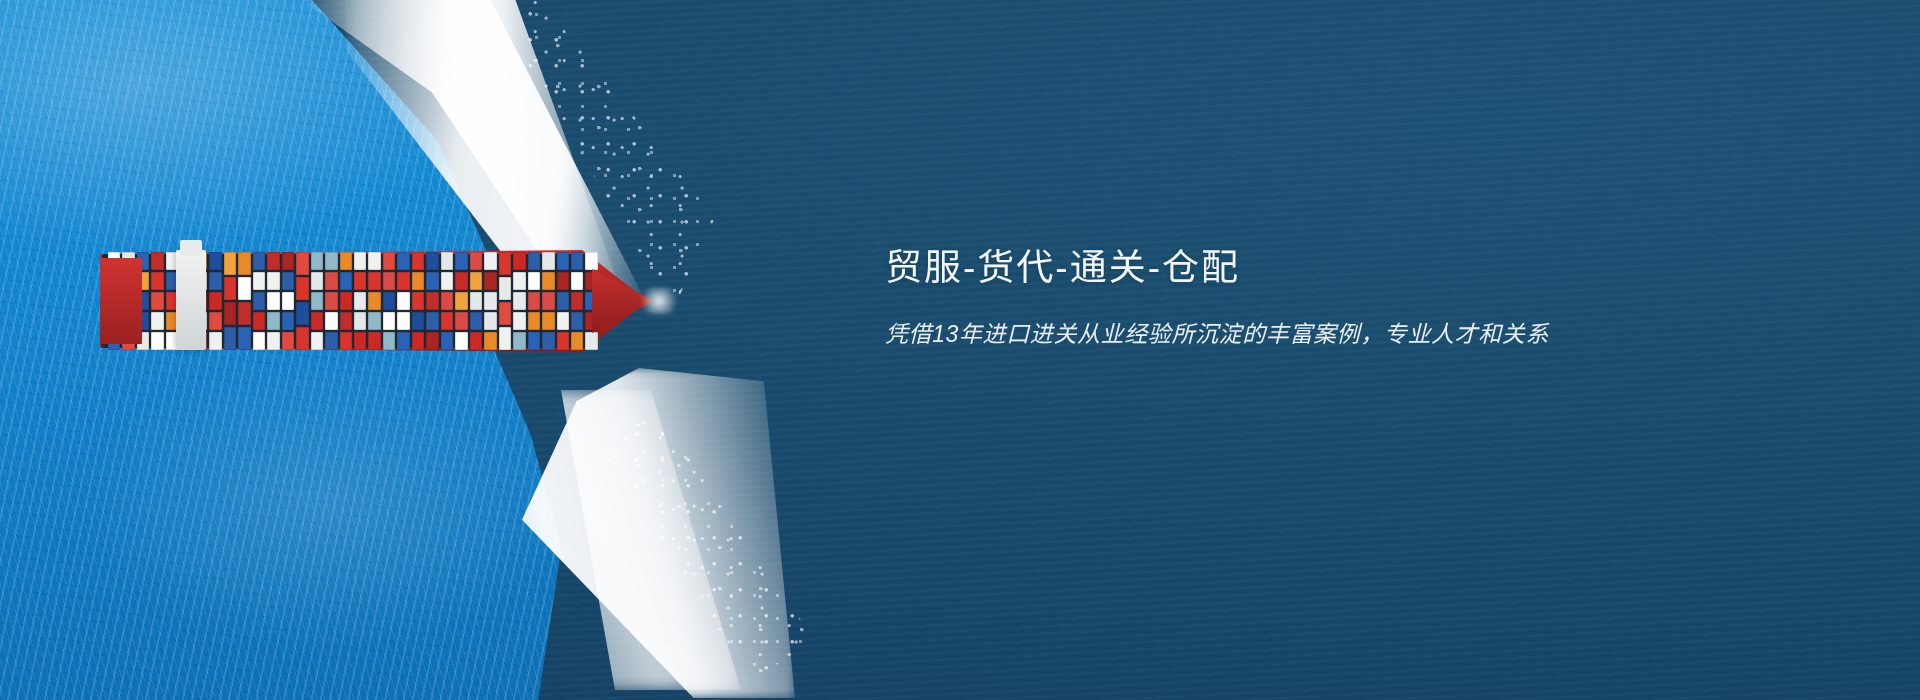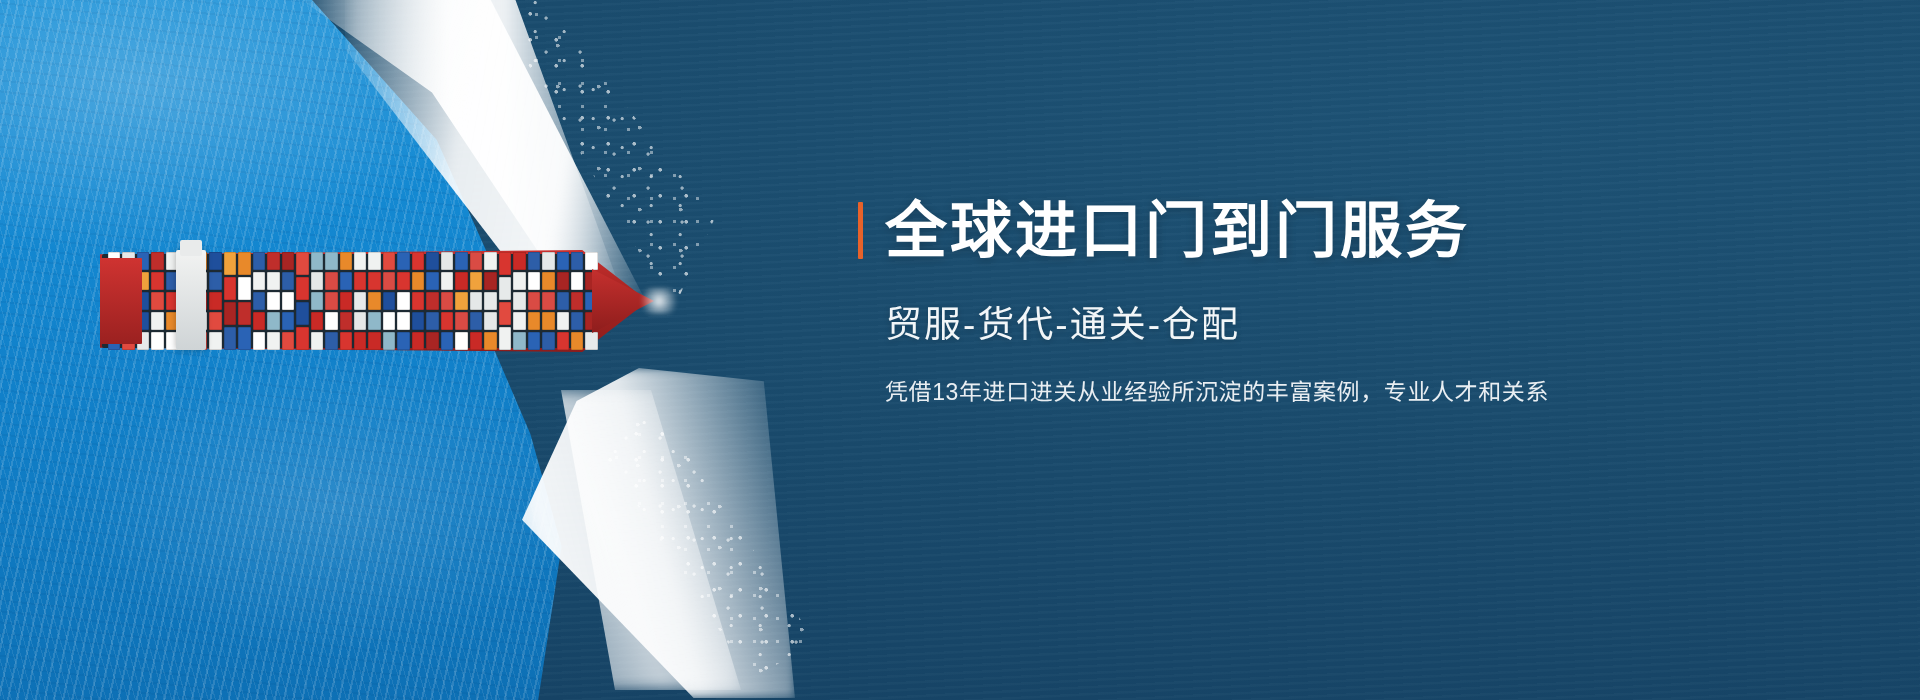--- a/index.html
+++ b/index.html
@@ -498,7 +498,6 @@
   <div class="content">
     <div class="headline-row">
       <div class="accent-bar"></div>
-      <h1 class="headline">全球进口门到门服务</h1>
     </div>
     <div class="subhead">贸服-货代-通关-仓配</div>
     <div class="desc">

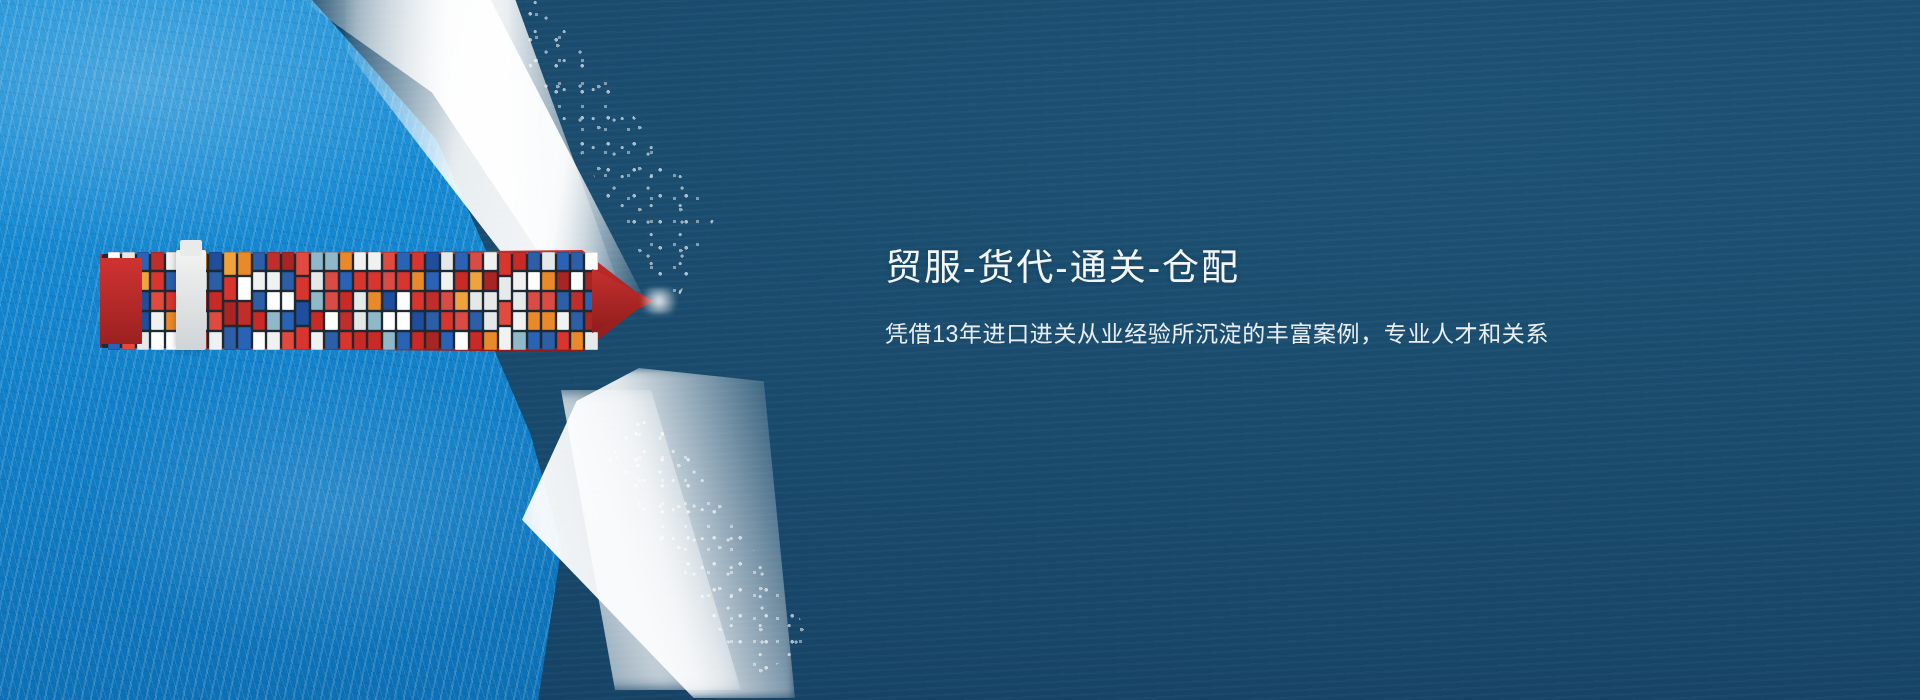--- a/index.html
+++ b/index.html
@@ -230,6 +230,7 @@
     color:#e9eef2;
     letter-spacing:.6px;
     max-width:880px;
+    font-style:italic;
   }
   .desc-line{display:block; white-space:nowrap;}
 </style>

